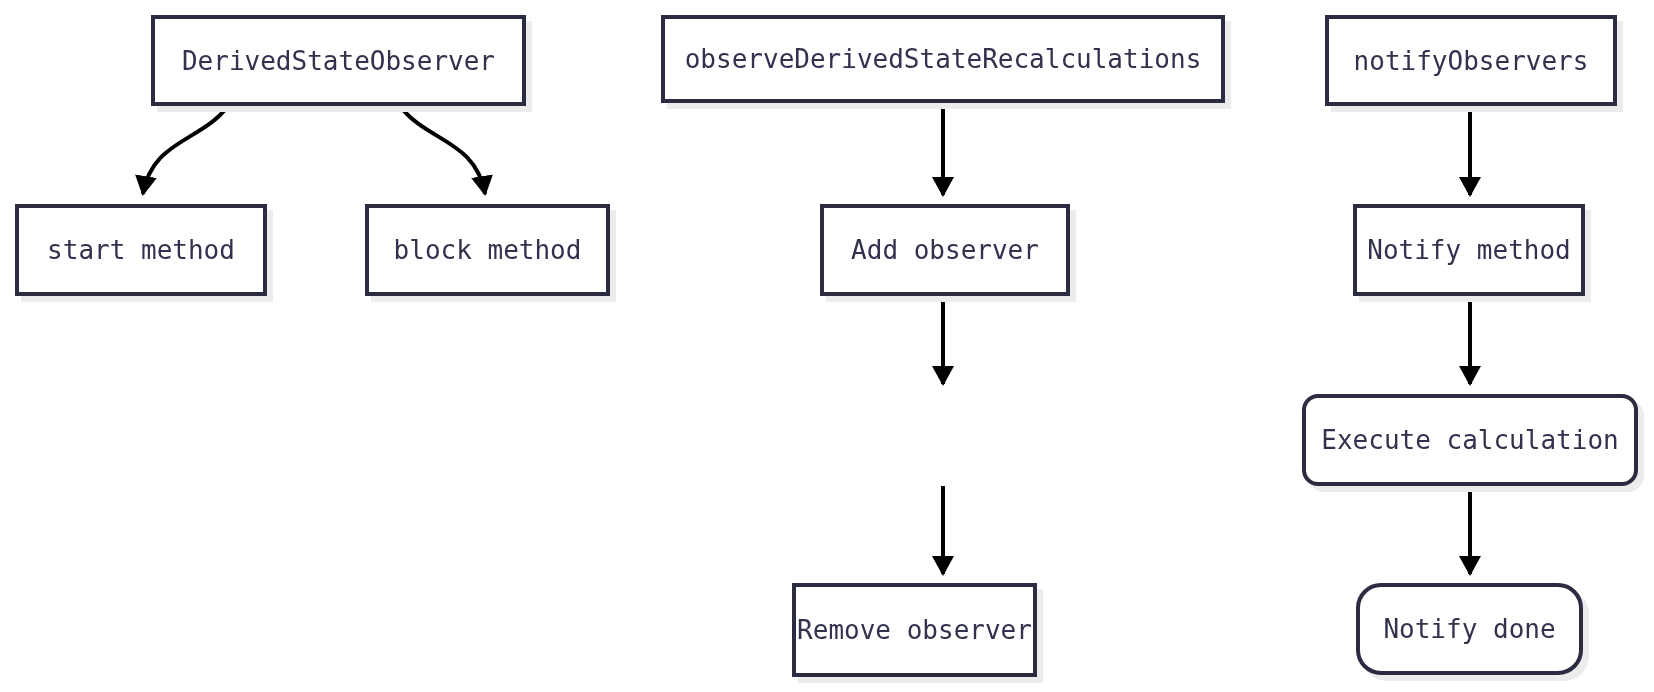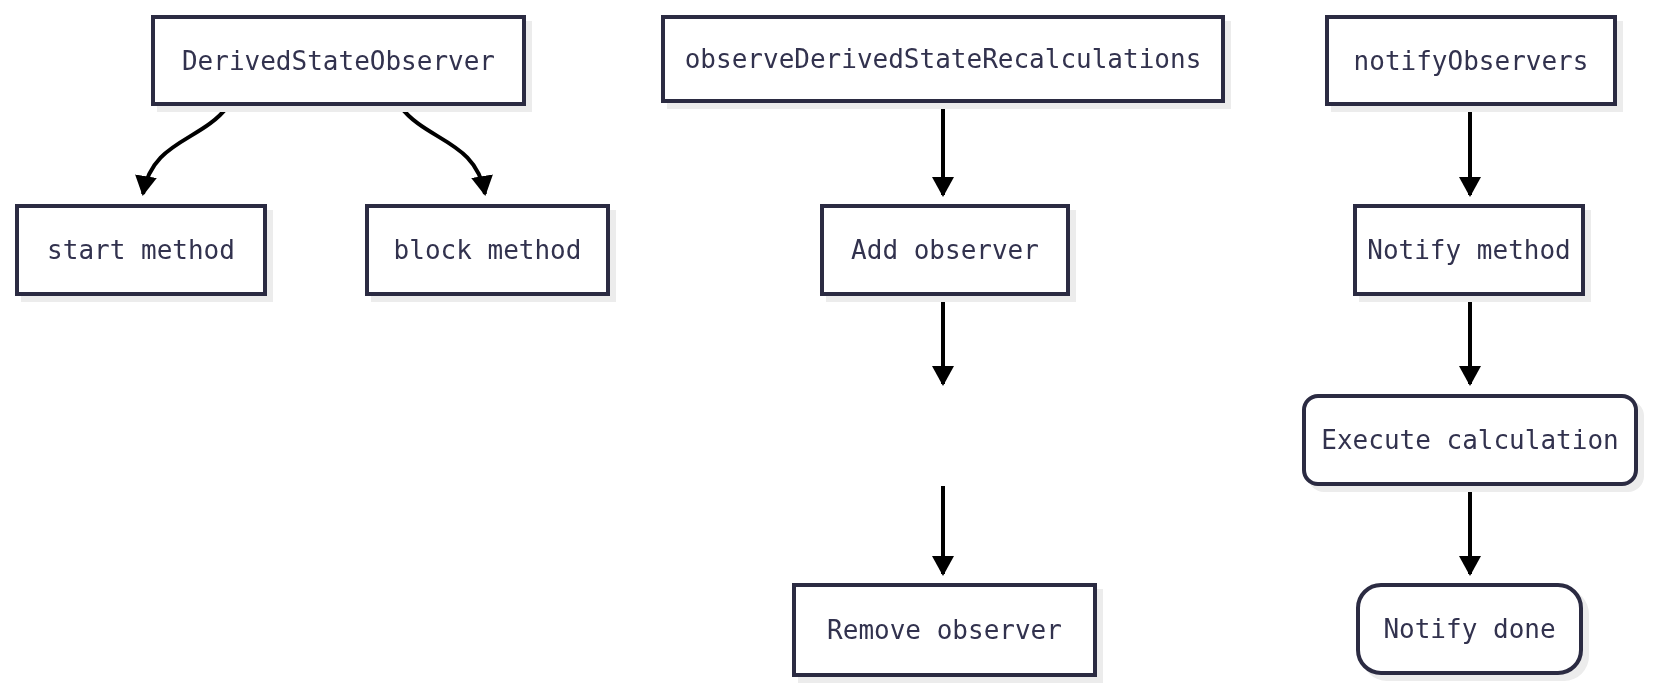--- a/index.html
+++ b/index.html
@@ -79,7 +79,7 @@
   <div class="node" style="left:820px; top:204px; width:250px; height:92px;">Add observer</div>
 
 
-  <div class="node" style="left:792px; top:583px; width:305px; height:94px;">Remove observer</div>
+  <div class="node" style="left:792px; top:583px; width:245px; height:94px;">Remove observer</div>
 
   <div class="node" style="left:1325px; top:15px; width:292px; height:91px;">notifyObservers</div>
 

